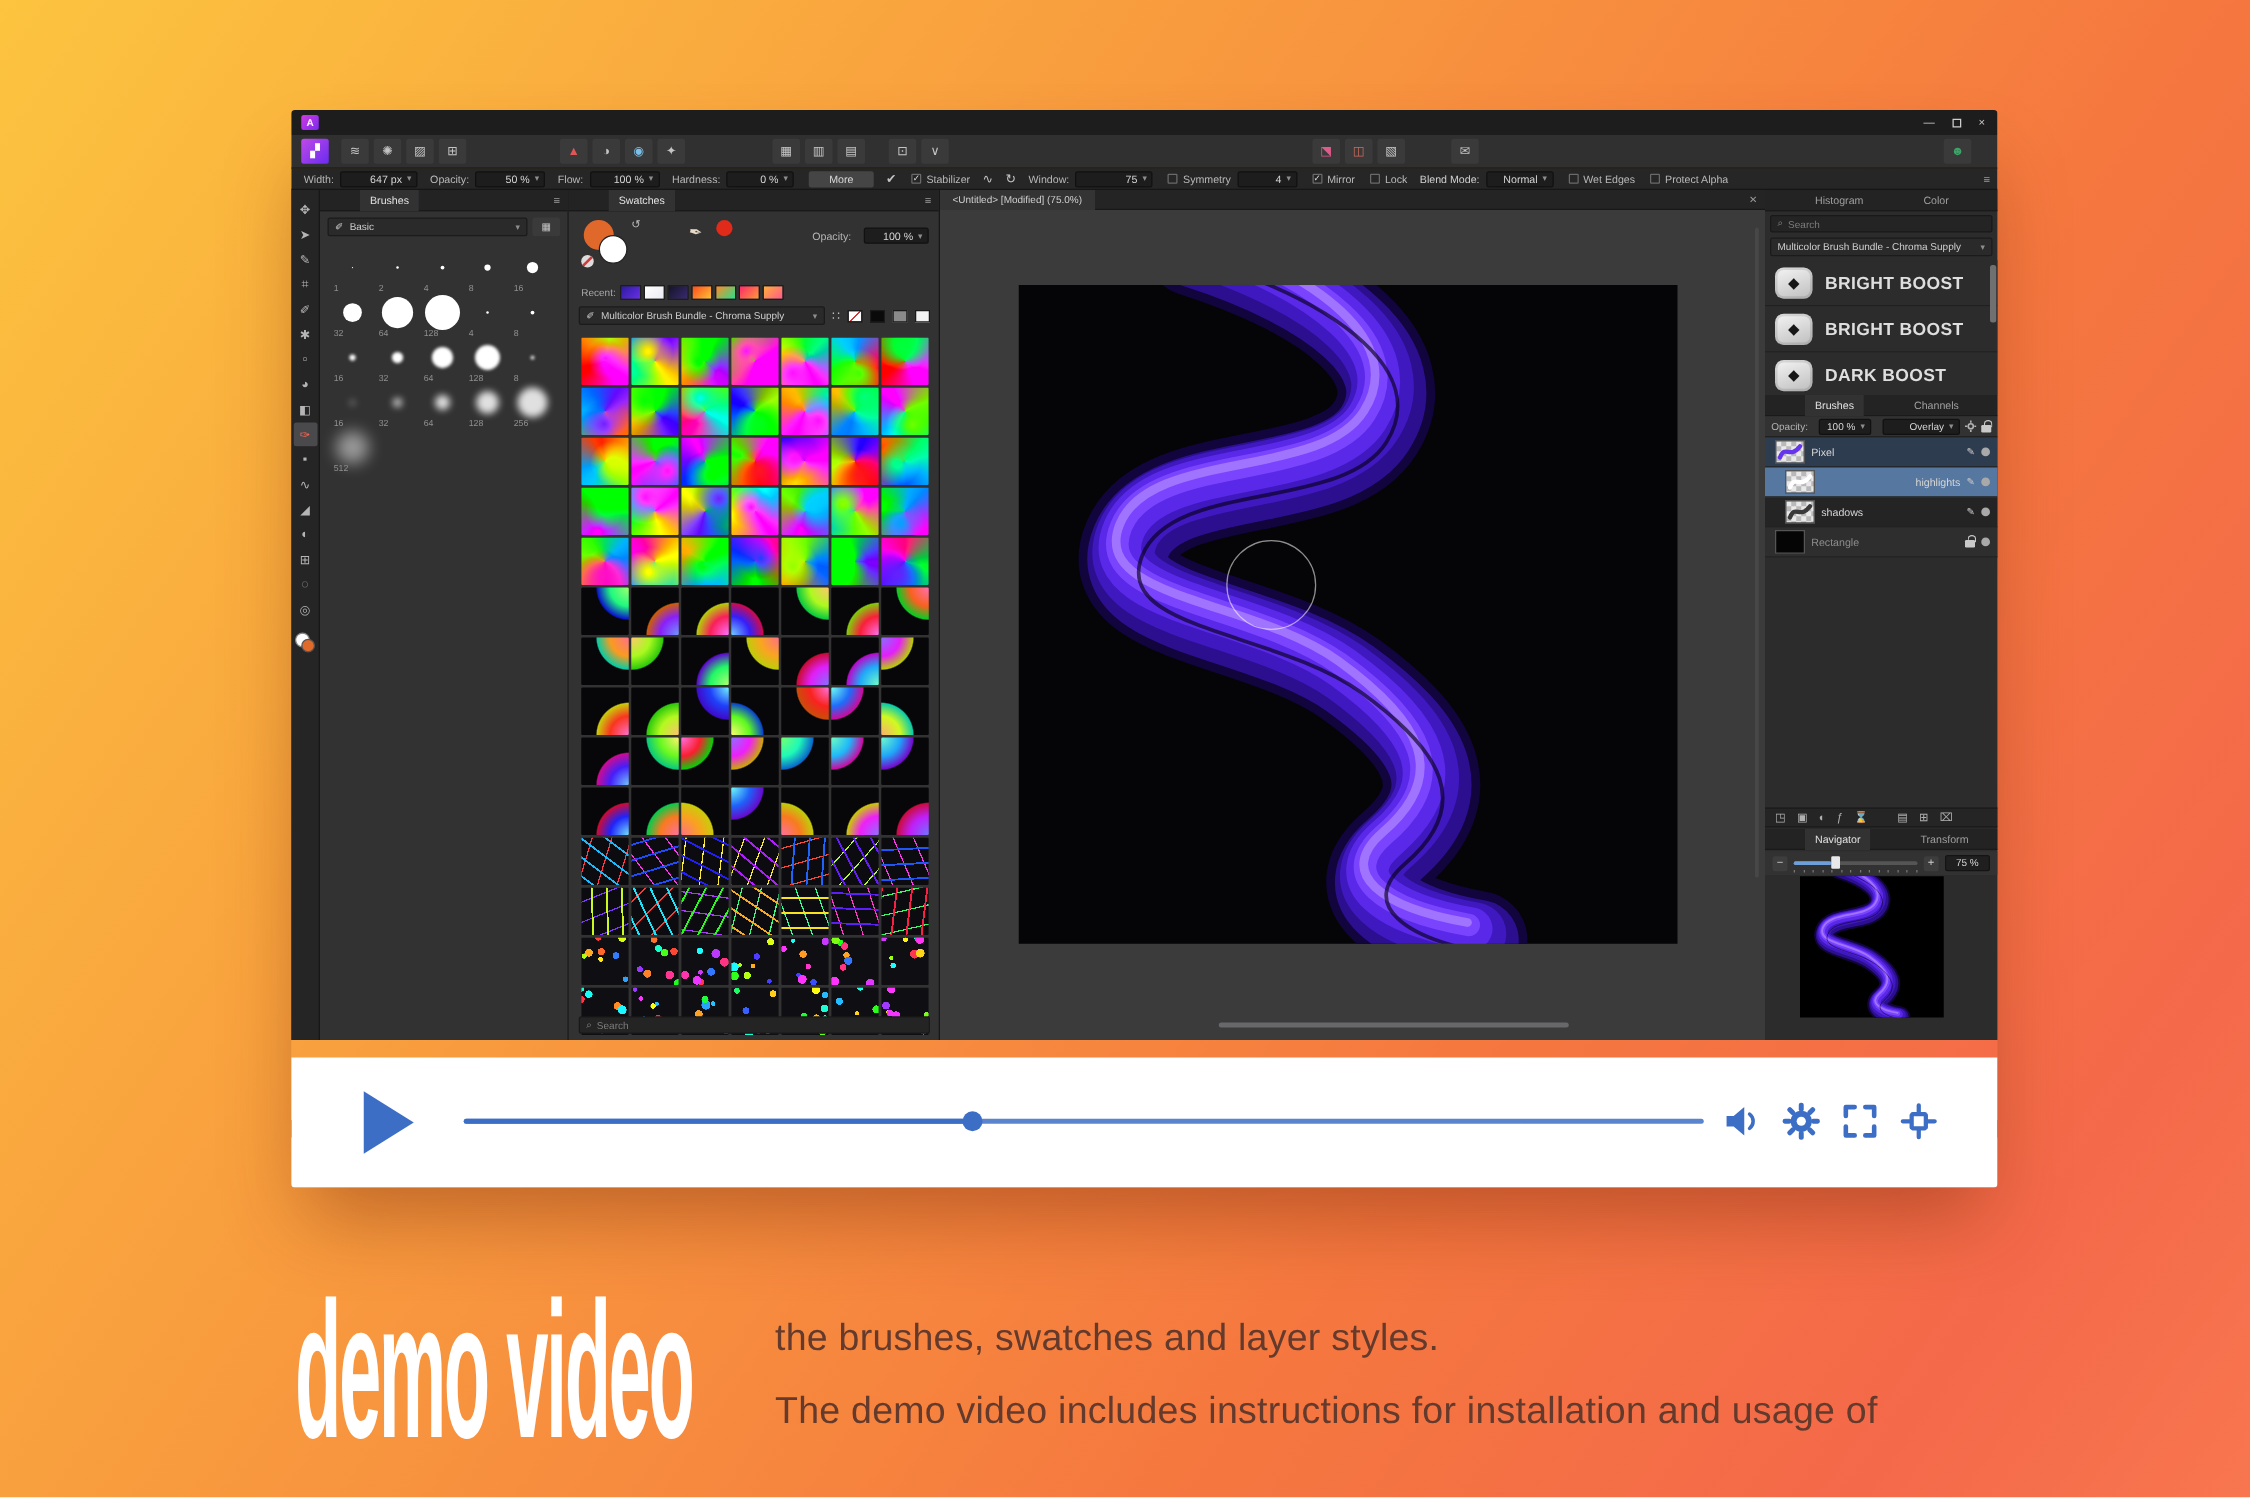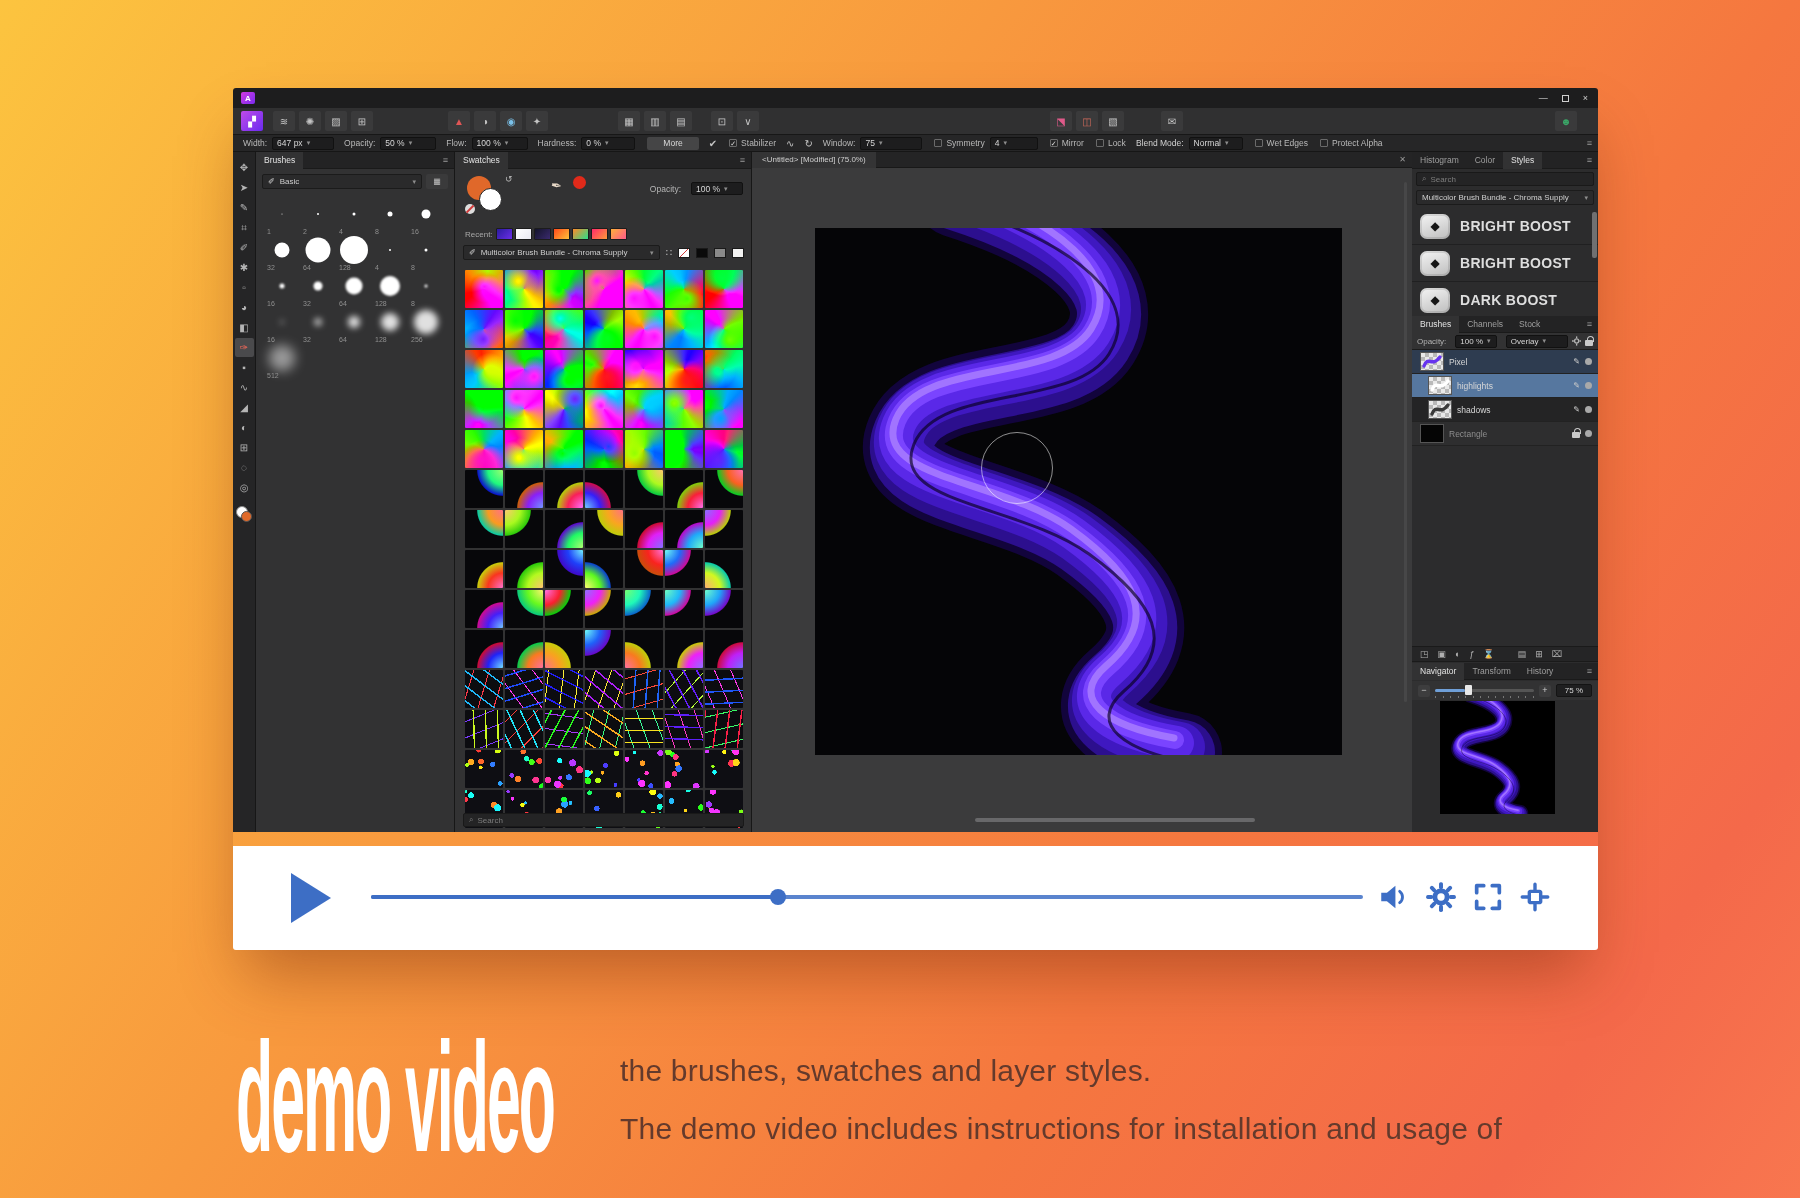--- a/index.html
+++ b/index.html
@@ -33,7 +33,7 @@
                 display:flex; align-items:center; font-size:8.5px; color:#b9b9b9; white-space:nowrap; }
   .ctx-label { margin-left:10px; }
   .ctx-box { margin-left:5px; background:#1d1d1e; border:1px solid #111; border-radius:2px; height:13px;
-             display:inline-flex; align-items:center; justify-content:flex-start; color:#d6d6d6; padding:0 4px; }
+             display:inline-flex; align-items:center; justify-content:flex-end; color:#d6d6d6; padding:0 4px; }
   .caret { color:#8e8e8e; font-size:7px; margin-left:4px; }
   .ctx-btn { margin-left:12px; background:#454546; border-radius:2px; height:13px; padding:0 16px; color:#d9d9d9;
              display:inline-flex; align-items:center; }

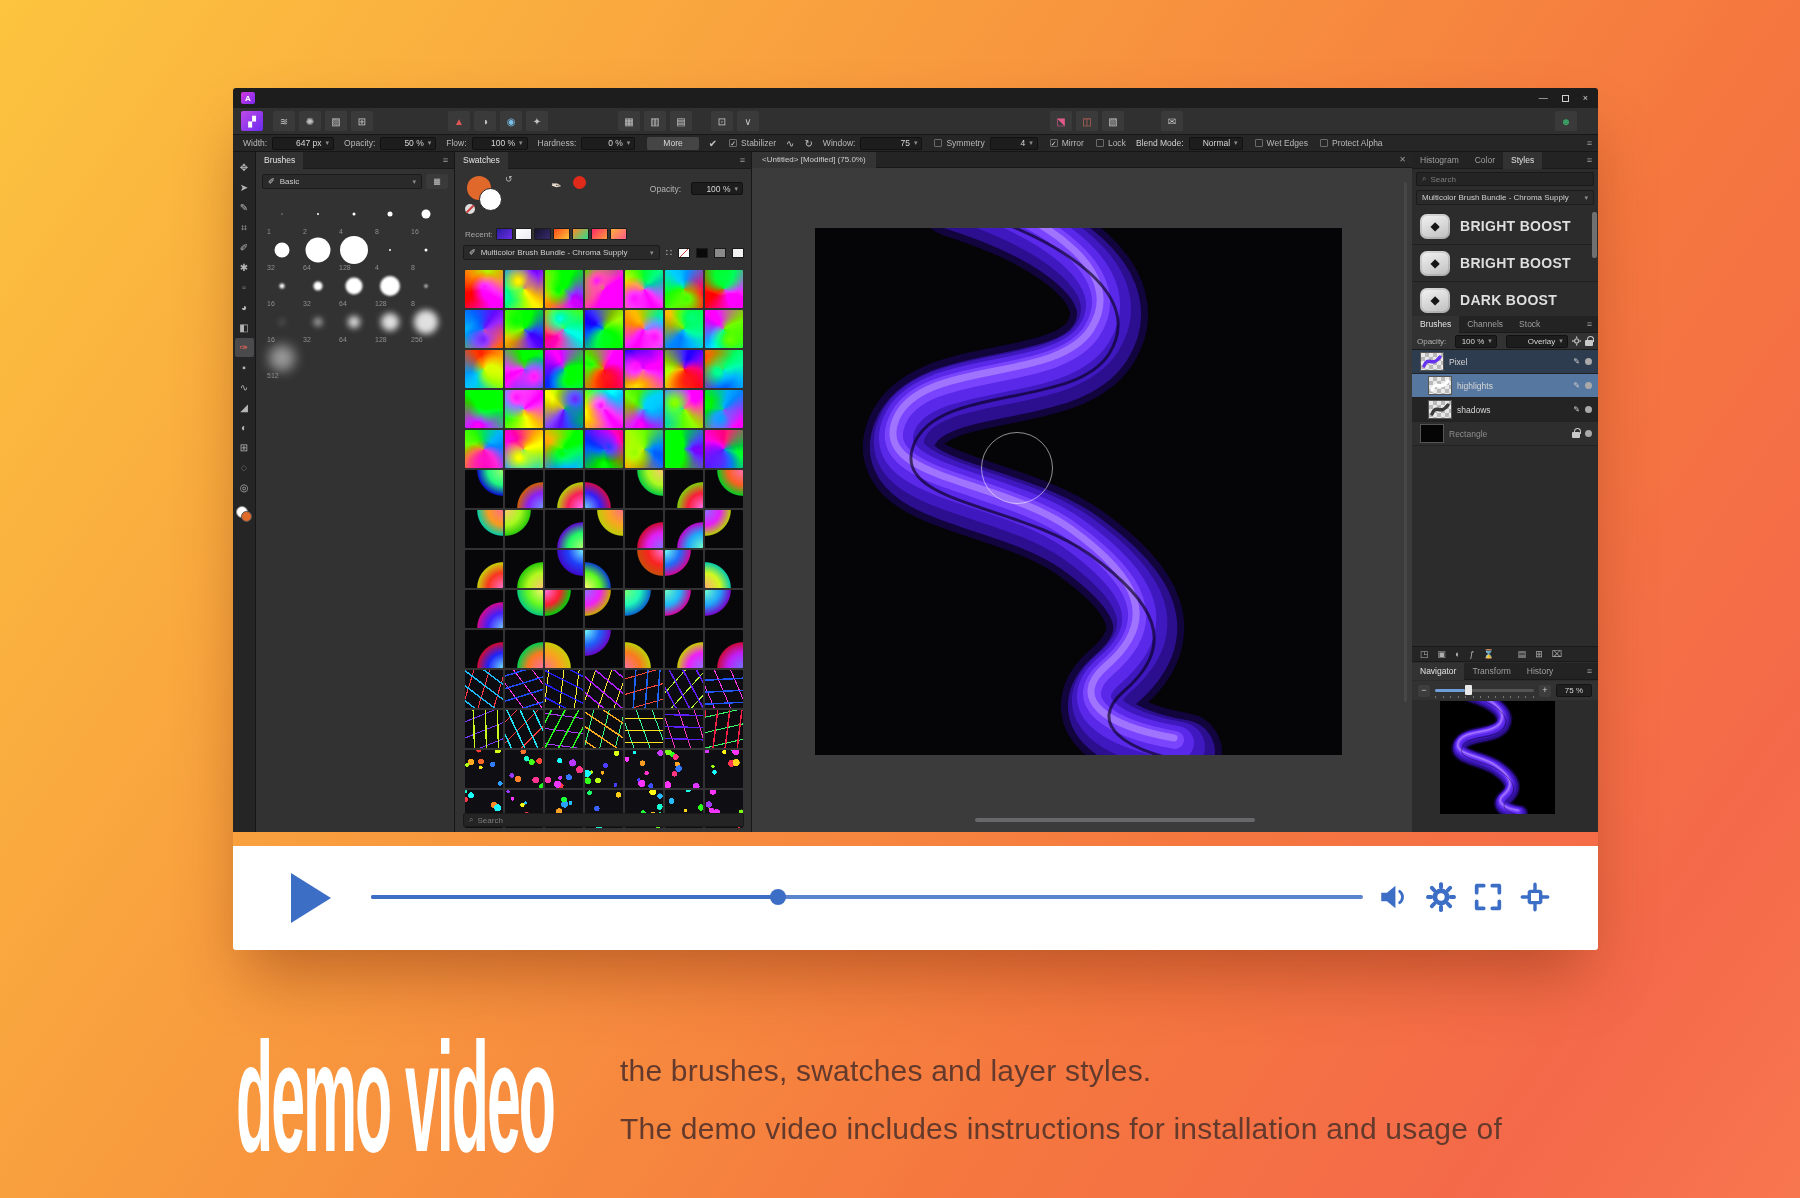--- a/index.html
+++ b/index.html
@@ -55,7 +55,7 @@
 
   
   .ptabs { height:17px; background:#232324; display:flex; align-items:center; font-size:8.5px; color:#9f9f9f; border-bottom:1px solid #1a1a1a; }
-  .ptab { padding:0 8px; line-height:17px; }
+  .ptab { padding:0 8px; line-height:17px;margin-left:32px; }
   .ptab.active { background:#323233; color:#e2e2e2; }
   .burger { margin-left:auto; padding-right:6px; color:#9a9a9a; font-size:9px; }
   .dd { background:#2a2a2b; border:1px solid #1b1b1b; border-radius:2px; color:#cfcfcf; font-size:8px;

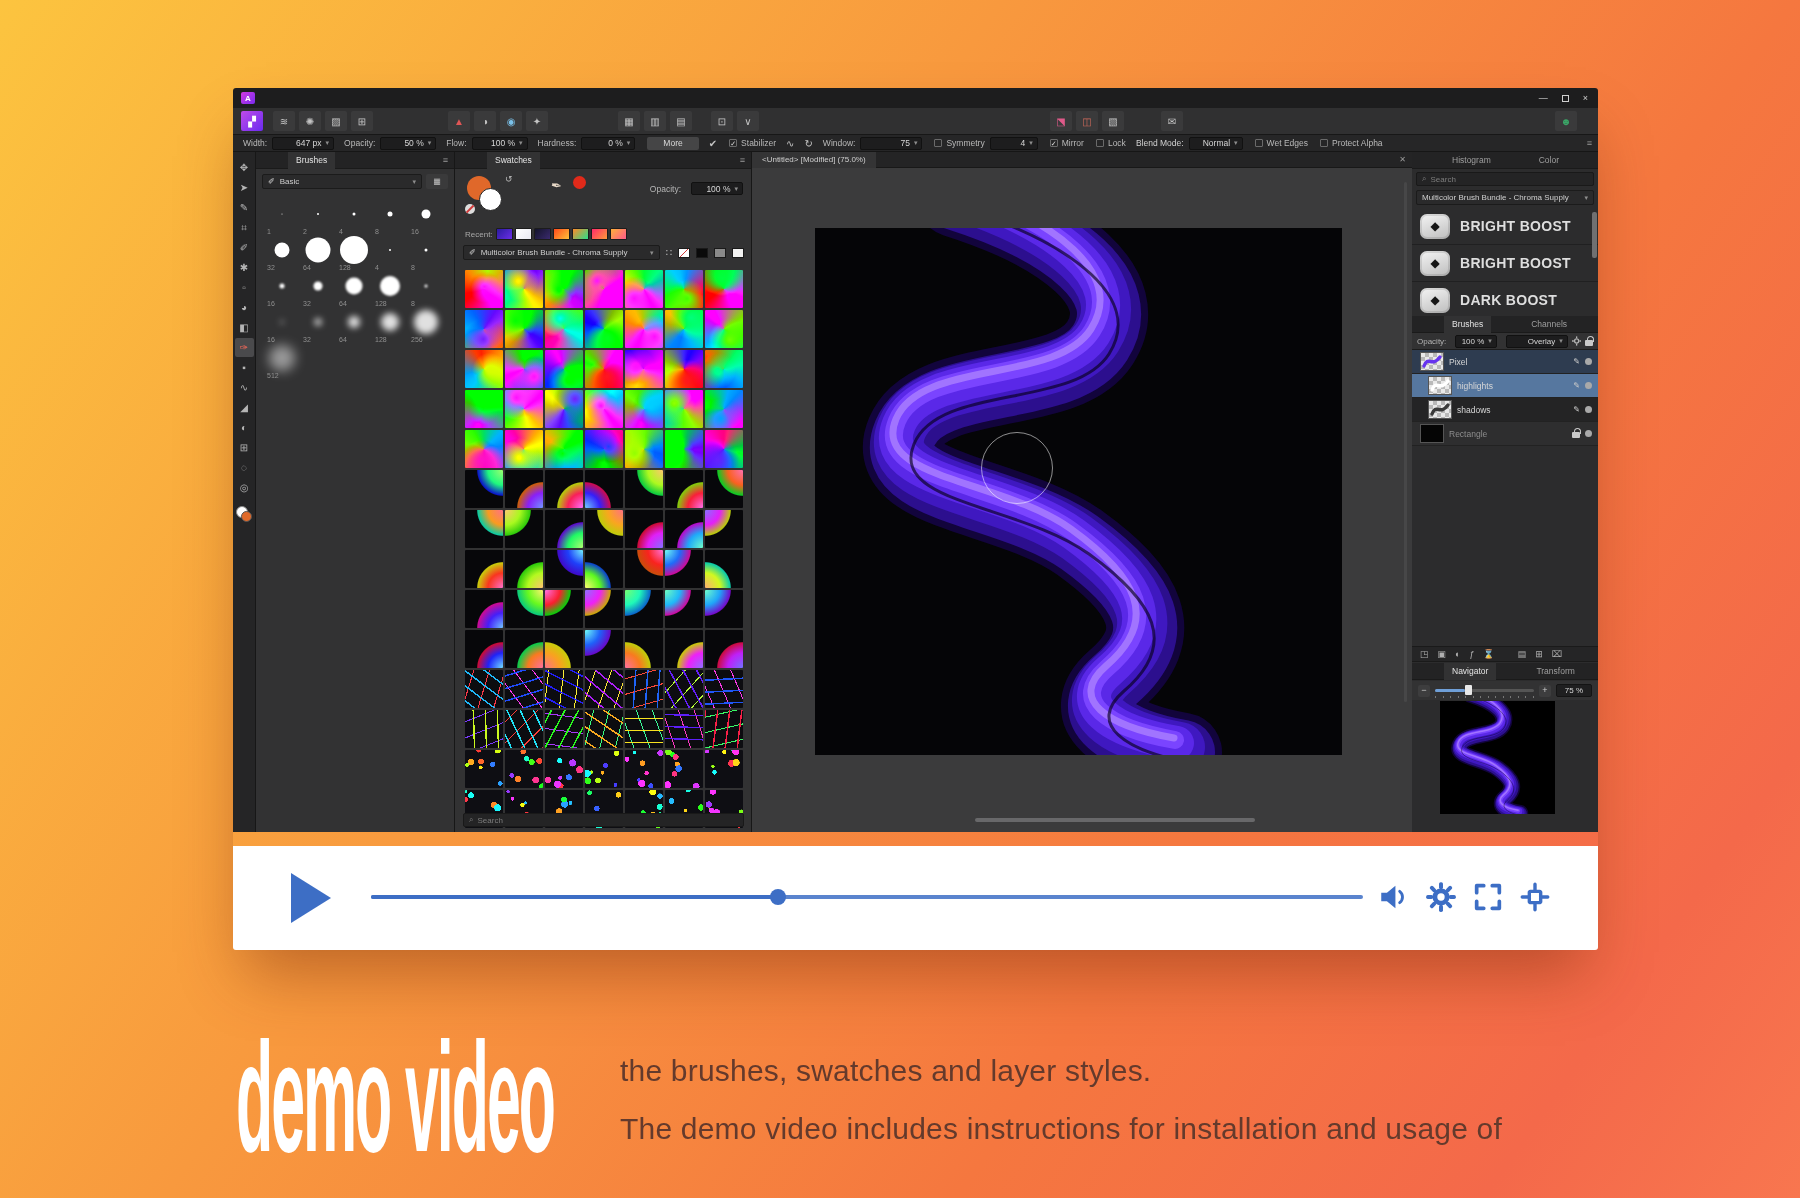--- a/index.html
+++ b/index.html
@@ -667,7 +667,7 @@
               <span class="layer-ico">✎</span>
               <span class="vis-dot"></span>
             </div>
-            <div class="layer-row" style="background: rgb(86, 119, 159); padding-left: 16px;">
+            <div class="layer-row" style="background: rgb(86, 119, 159); padding-left: 16px; text-align: right;">
               <span class="thumb"><svg width="22" height="17" viewBox="0 0 22 17">
                   <path d="M3,13 C7,2 11,15 19,4" fill="none" stroke="#ffffff" stroke-width="3.4" stroke-linecap="round"></path>
                 </svg></span>

